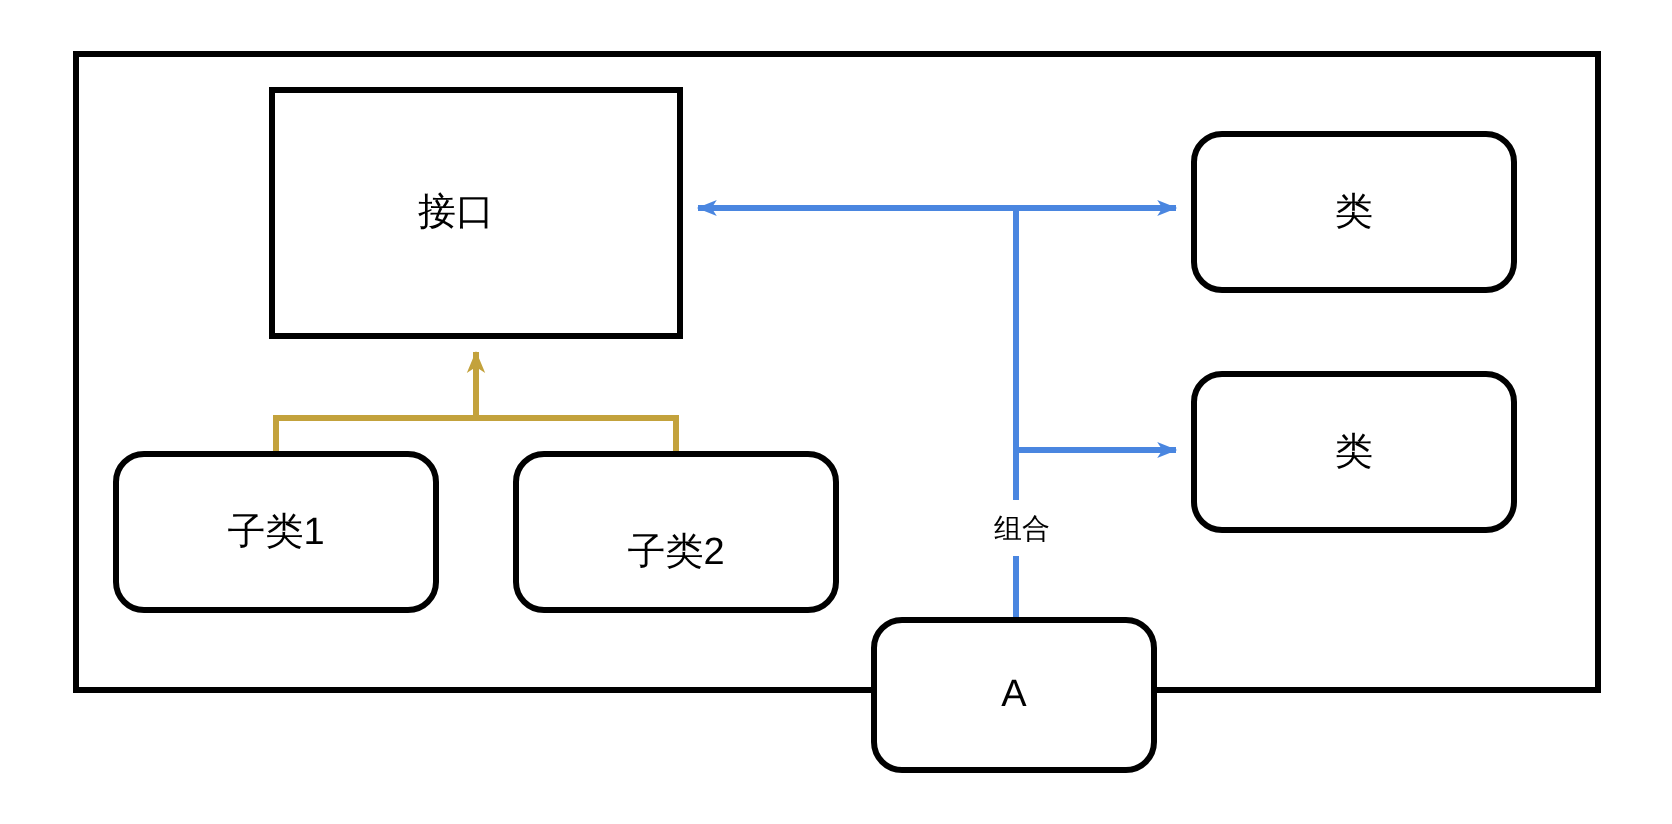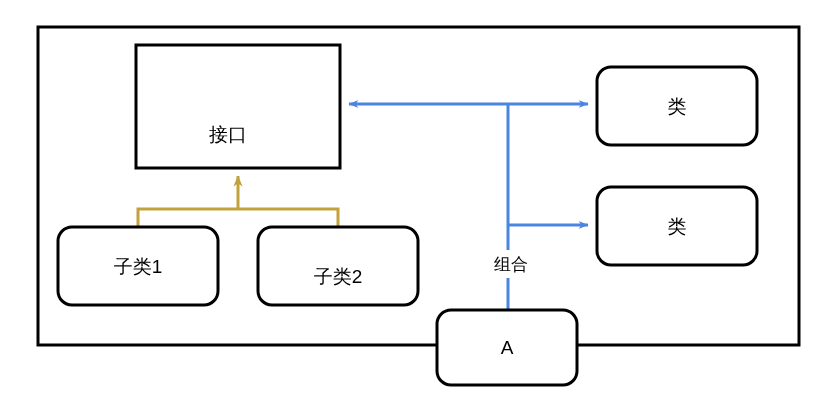--- a/index.html
+++ b/index.html
@@ -98,7 +98,7 @@
     <rect x="437" y="310" width="140" height="75" rx="14" ry="14" fill="#ffffff" stroke="#000000" stroke-width="3"></rect>
   </svg>
 
-  <div class="node-label" style="left:136px; top:45px; width:184px; height:123px;margin-top:28px;">接口</div>
+  <div class="node-label" style="left:136px; top:45px; width:184px; height:123px;">接口</div>
 
   <div class="node-label" style="left:597px; top:67px; width:160px; height:78px;">类</div>
 

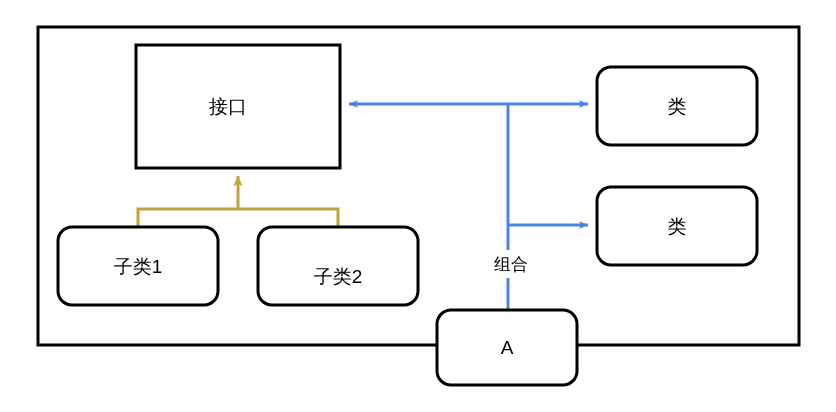--- a/index.html
+++ b/index.html
@@ -41,7 +41,7 @@
     align-items: center;
     justify-content: center;
     color: #000000;
-    font-size: 17px;
+    font-size: 14px;
     line-height: 1;
     white-space: nowrap;
     background: #ffffff;

